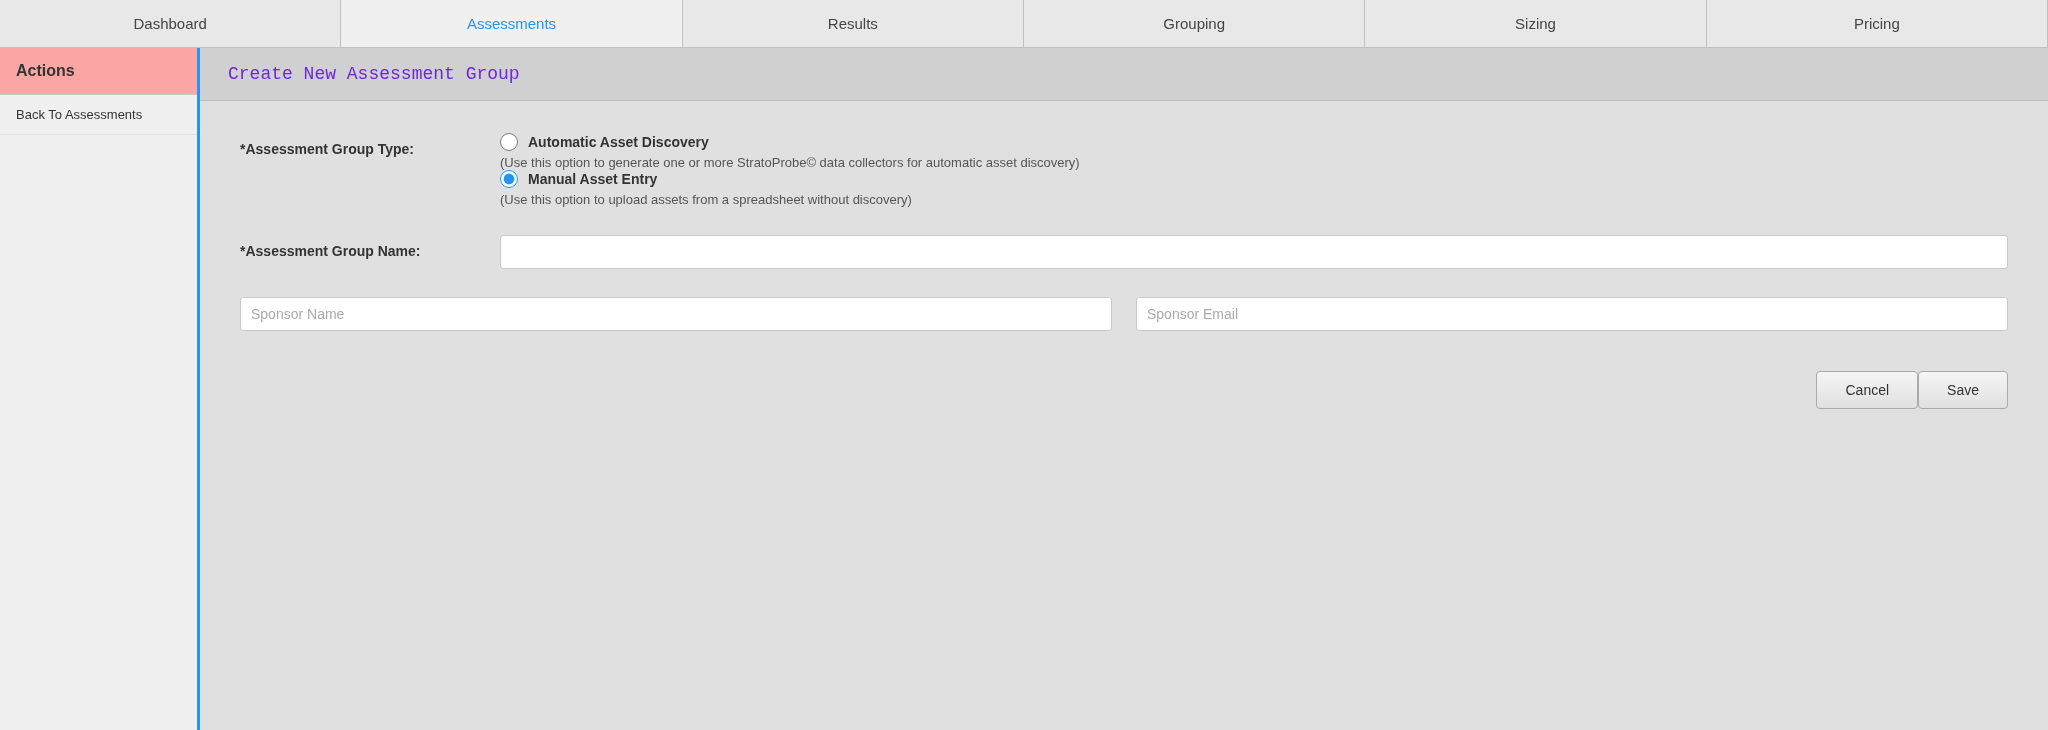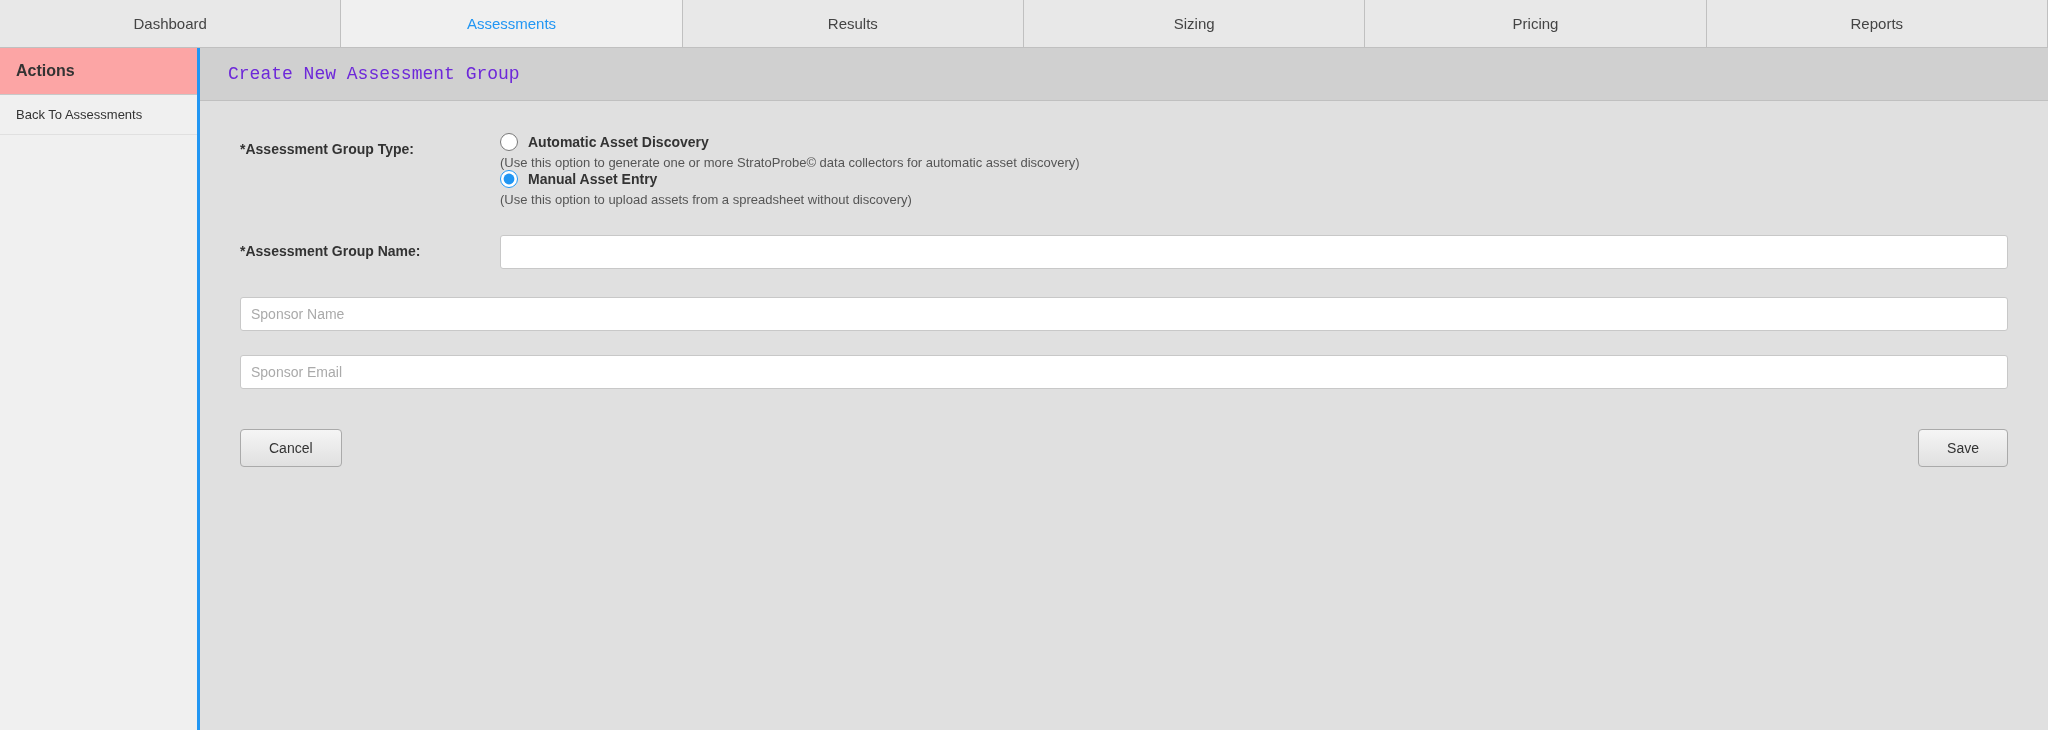--- a/index.html
+++ b/index.html
@@ -191,6 +191,9 @@
     <span>Results</span>
   </div>
   <div class="nav-tab">
+    <span>Grouping</span>
+  </div>
+  <div class="nav-tab">
     <span>Sizing</span>
   </div>
   <div class="nav-tab">

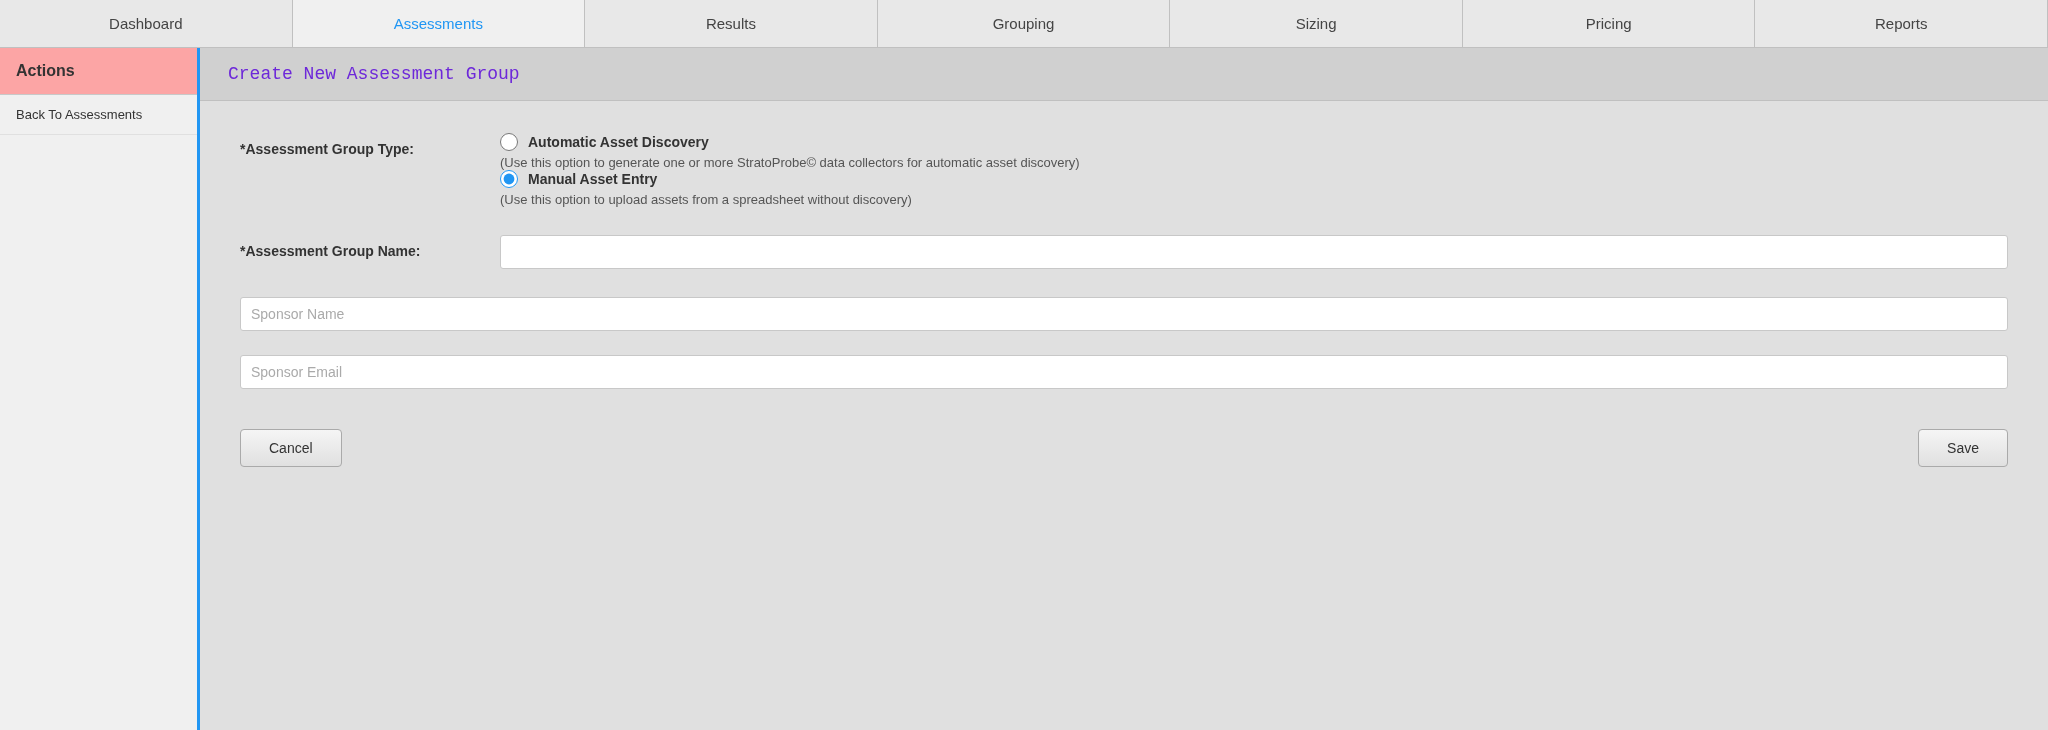--- a/index.html
+++ b/index.html
@@ -199,9 +199,6 @@
   <div class="nav-tab">
     <span>Pricing</span>
   </div>
-  <div class="nav-tab">
-    <span>Reports</span>
-  </div>
 </nav>
 
 <div class="main-layout">

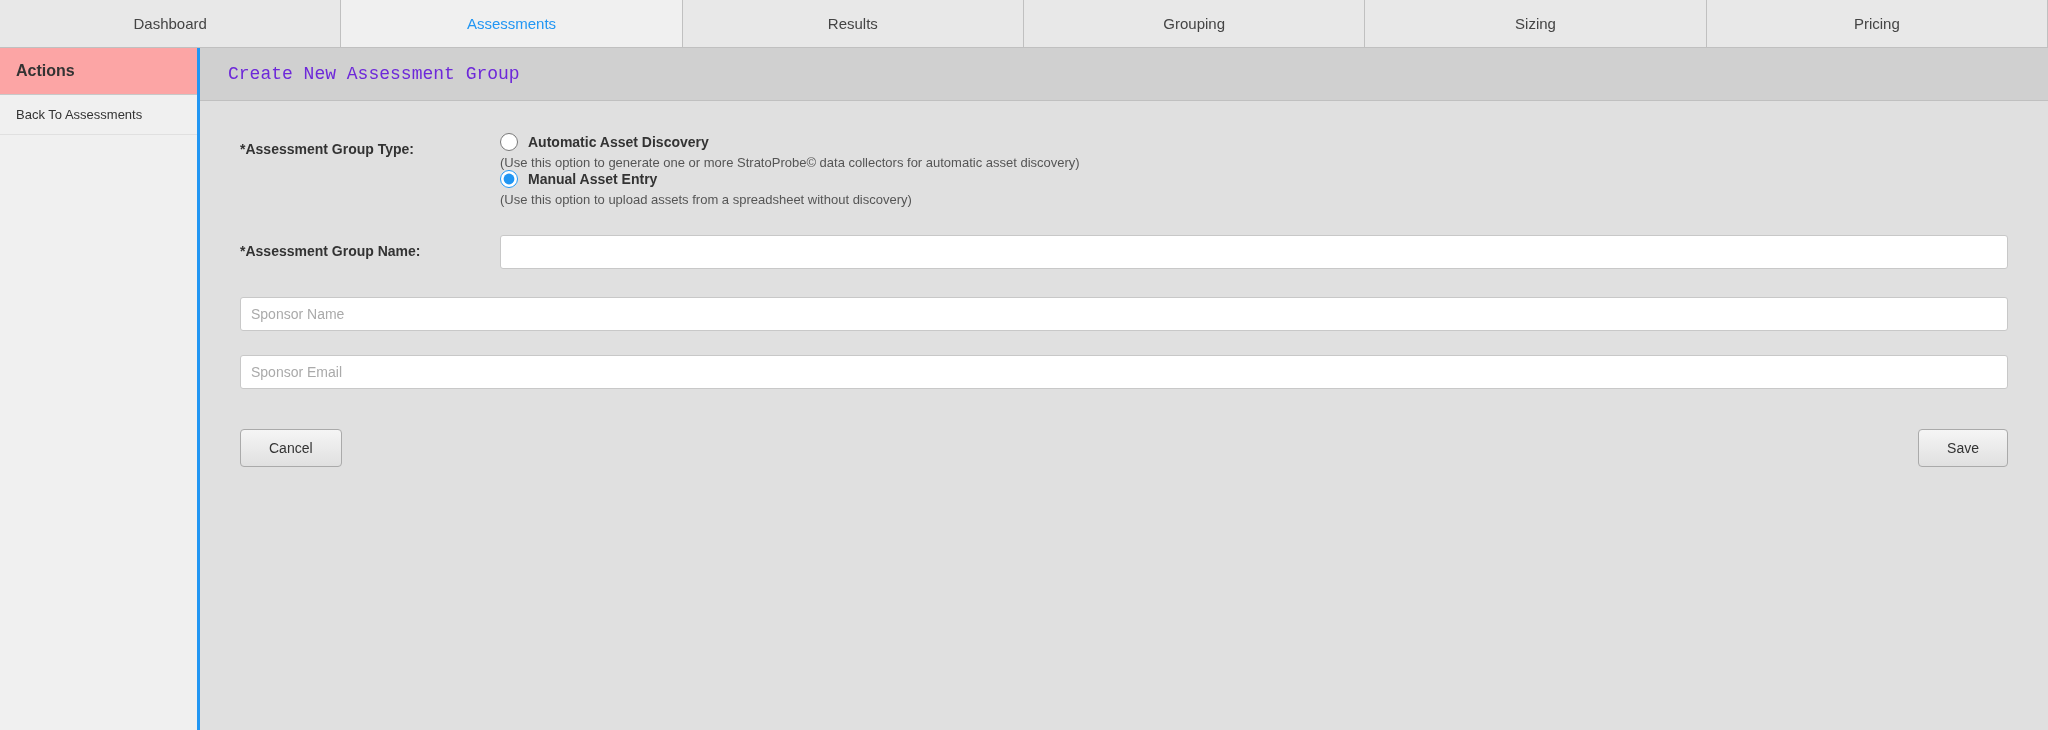--- a/index.html
+++ b/index.html
@@ -154,7 +154,6 @@
     .sponsor-row {
       display: flex;
       gap: 24px;
-      flex-direction: column;
     }
     .sponsor-input-wrap {
       flex: 1;

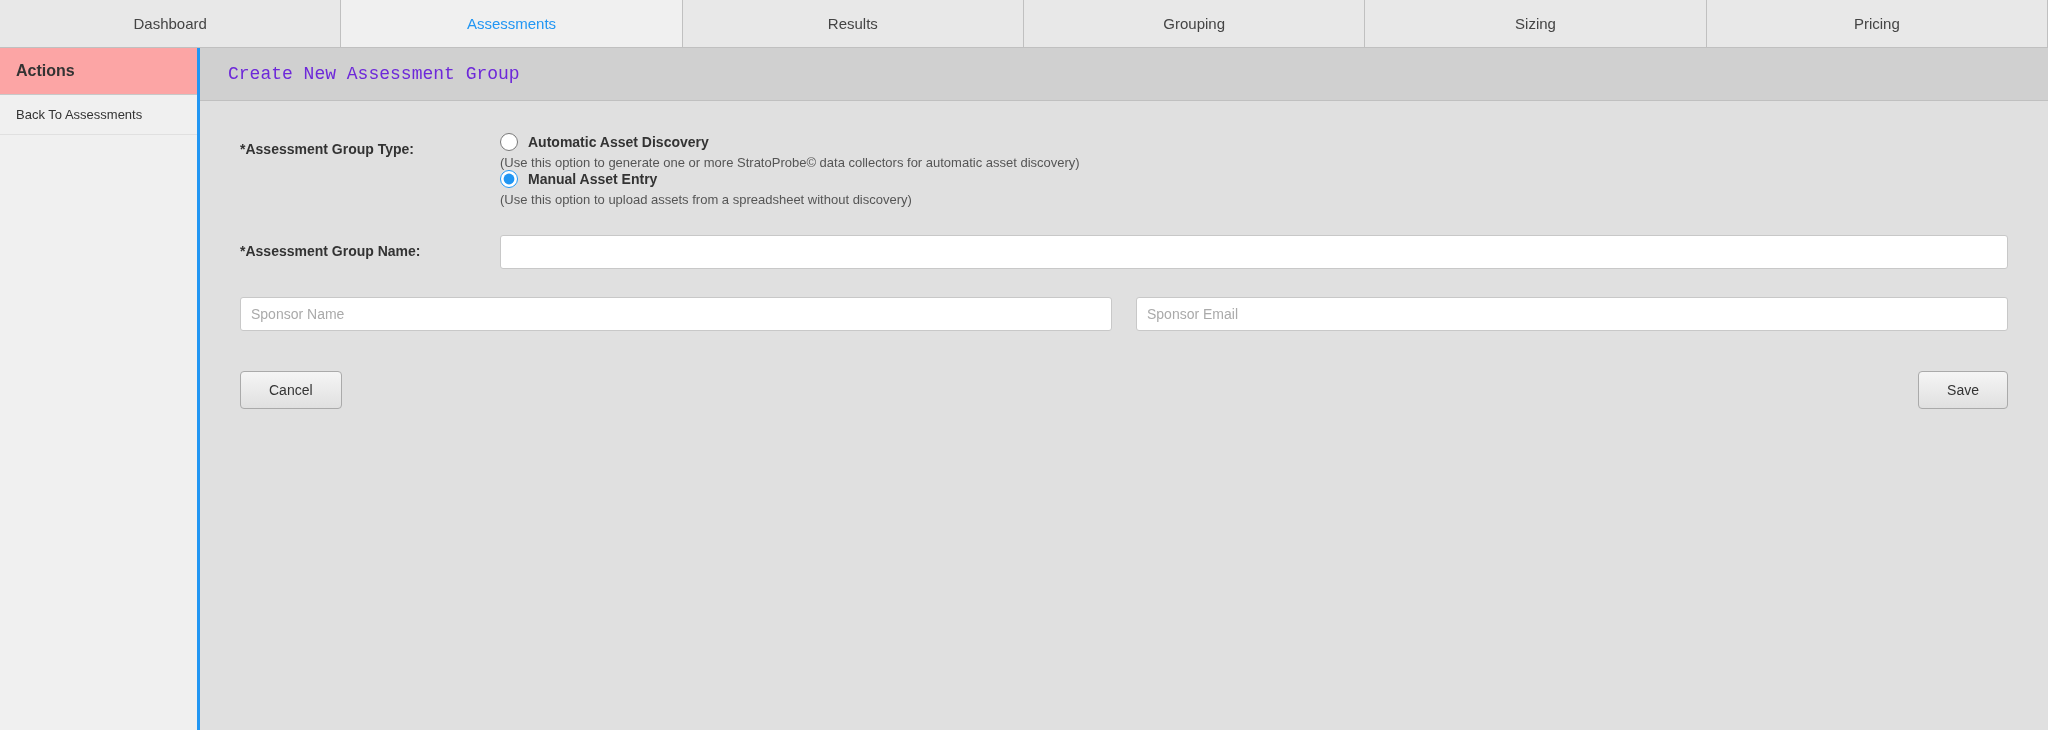--- a/index.html
+++ b/index.html
@@ -162,8 +162,7 @@
     
     .button-row {
       display: flex;
-      justify-content: space-between;
-      gap: 16px;
+      justify-content: flex-end;
       margin-top: 40px;
     }
     .btn {

